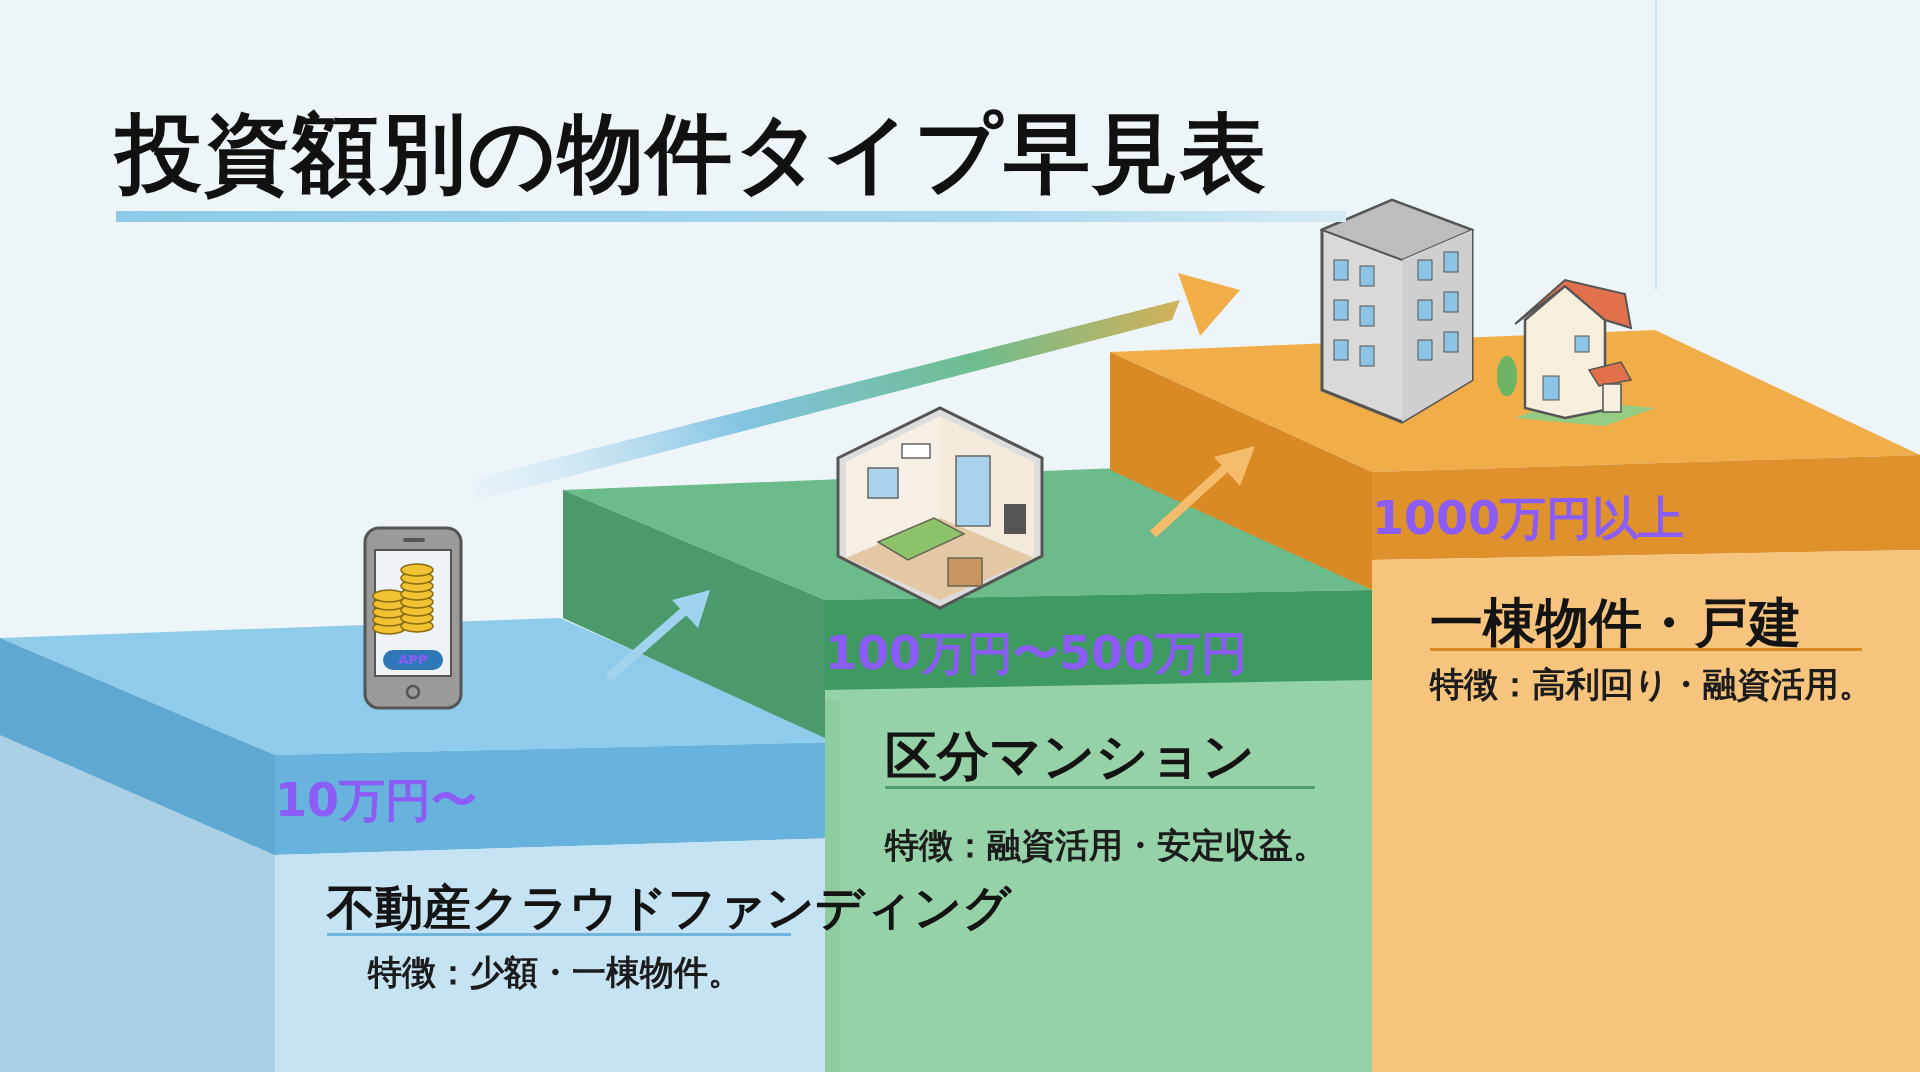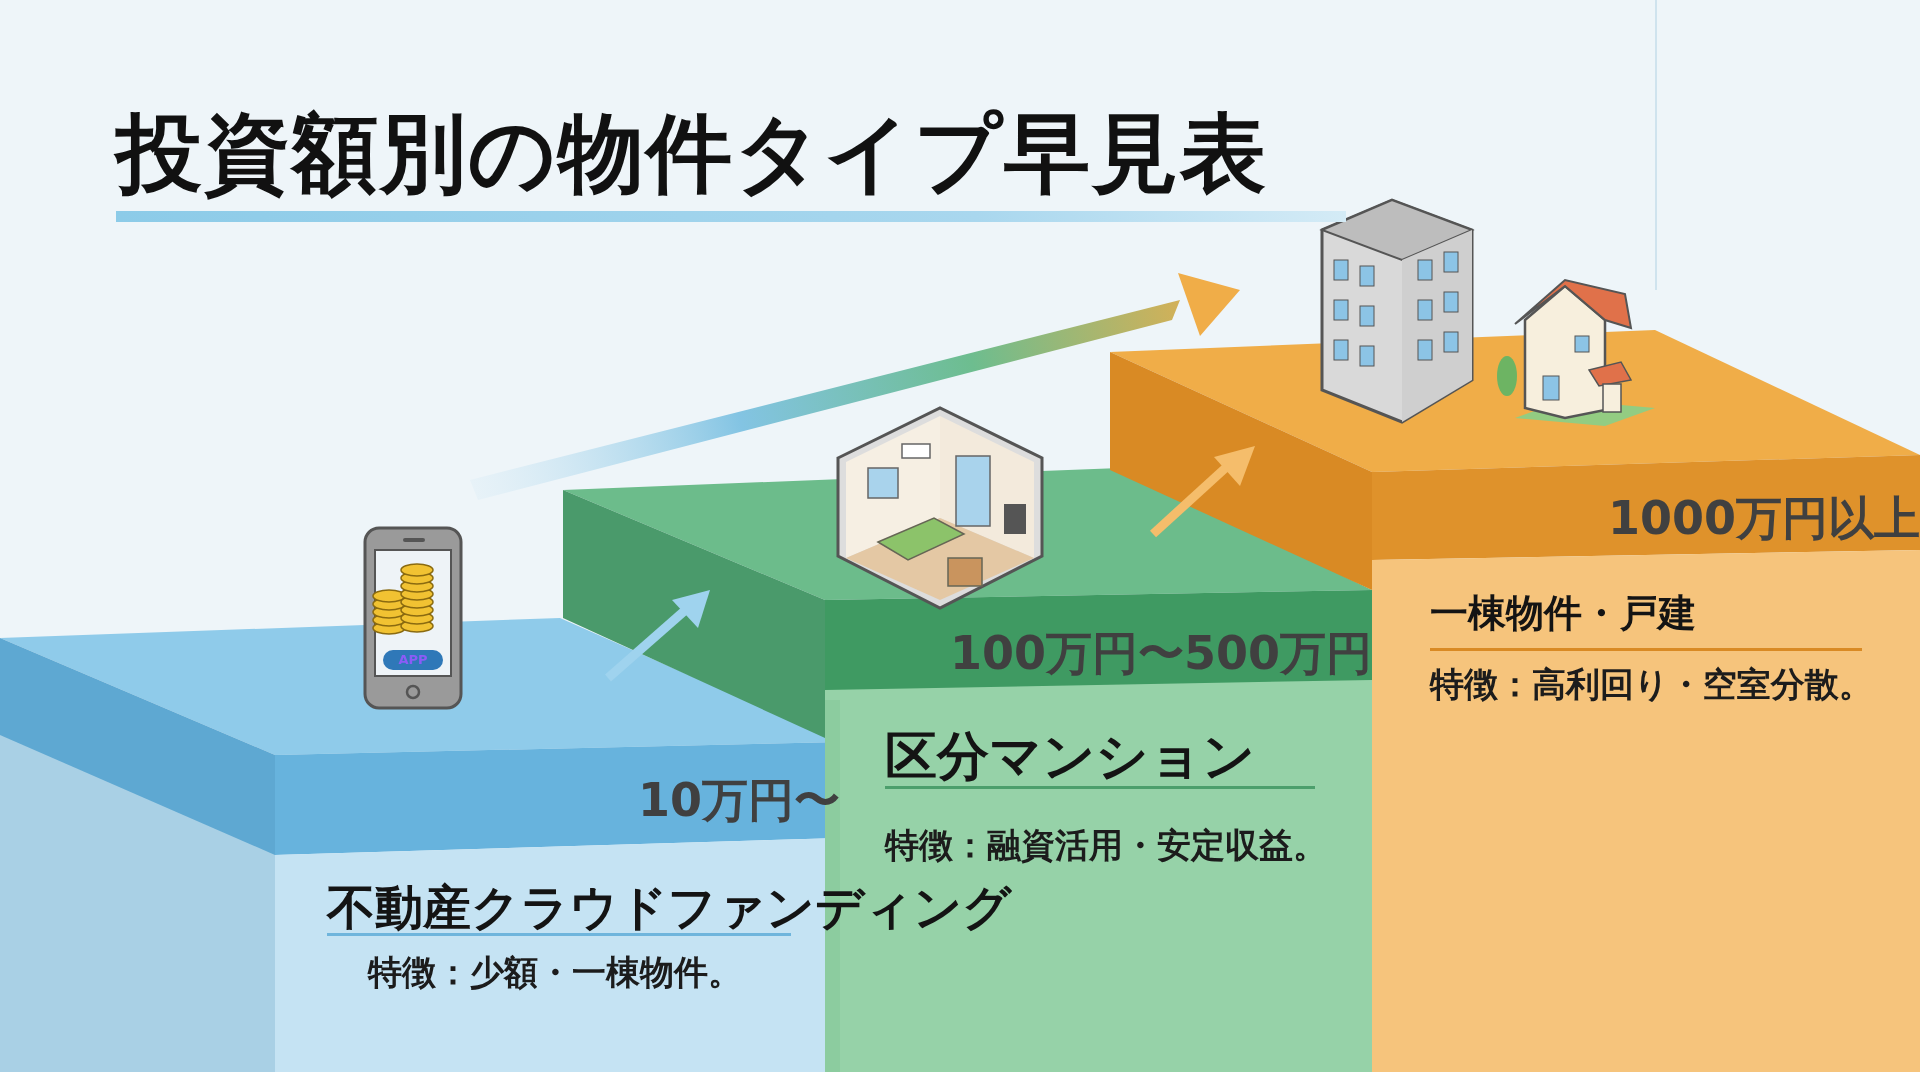--- a/index.html
+++ b/index.html
@@ -21,8 +21,8 @@
     }
     .vline { position: absolute; left: 1655px; top: 0; width: 2px; height: 290px; background: #cfe3ee; }
     .price {
-      position: absolute; color: #404040; font-weight: 700; white-space: nowrap;
-      text-align: right;
+      position: absolute; color: #8b5cf6; font-weight: 700; white-space: nowrap;
+      text-align: left;
     }
     .ptype { position: absolute; font-weight: 900; color: #141414; white-space: nowrap; }
     .feat  { position: absolute; font-weight: 700; color: #1c1c1c; white-space: nowrap; }

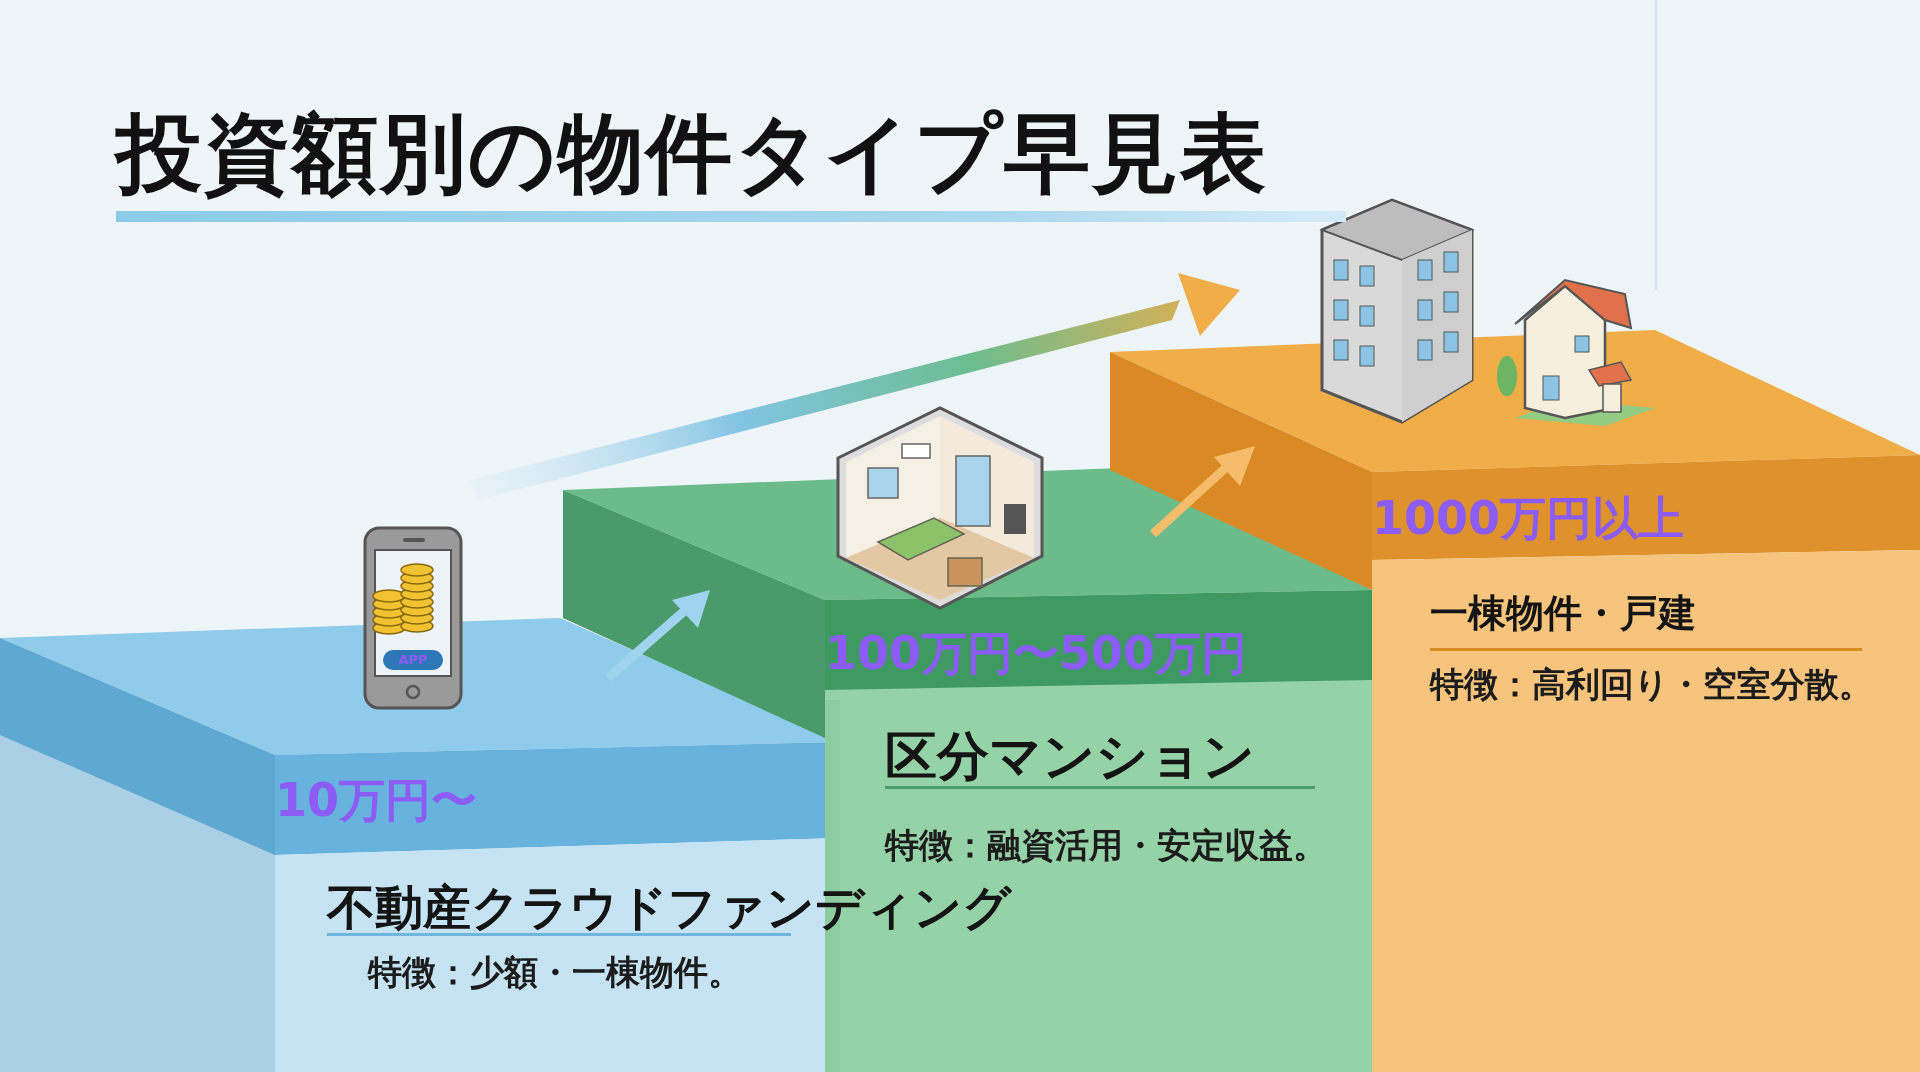--- a/index.html
+++ b/index.html
@@ -168,7 +168,7 @@
   <div class="feat" style="left:885px;top:800px;font-size:34px;margin-top:23px;">特徴：融資活用・安定収益。</div>
 
   <div class="price" style="left:1372px;top:488px;width:548px;font-size:46px;">1000万円以上</div>
-  <div class="ptype" style="left:1430px;top:588px;font-size:38px;">一棟物件・戸建</div>
+  <div class="ptype" style="left:1430px;top:588px;font-size:53px;">一棟物件・戸建</div>
   <div class="rule" style="left:1430px;top:648px;width:432px;background:#d98a24;"></div>
   <div class="feat" style="left:1430px;top:662px;font-size:34px;">特徴：高利回り・空室分散。</div>
 

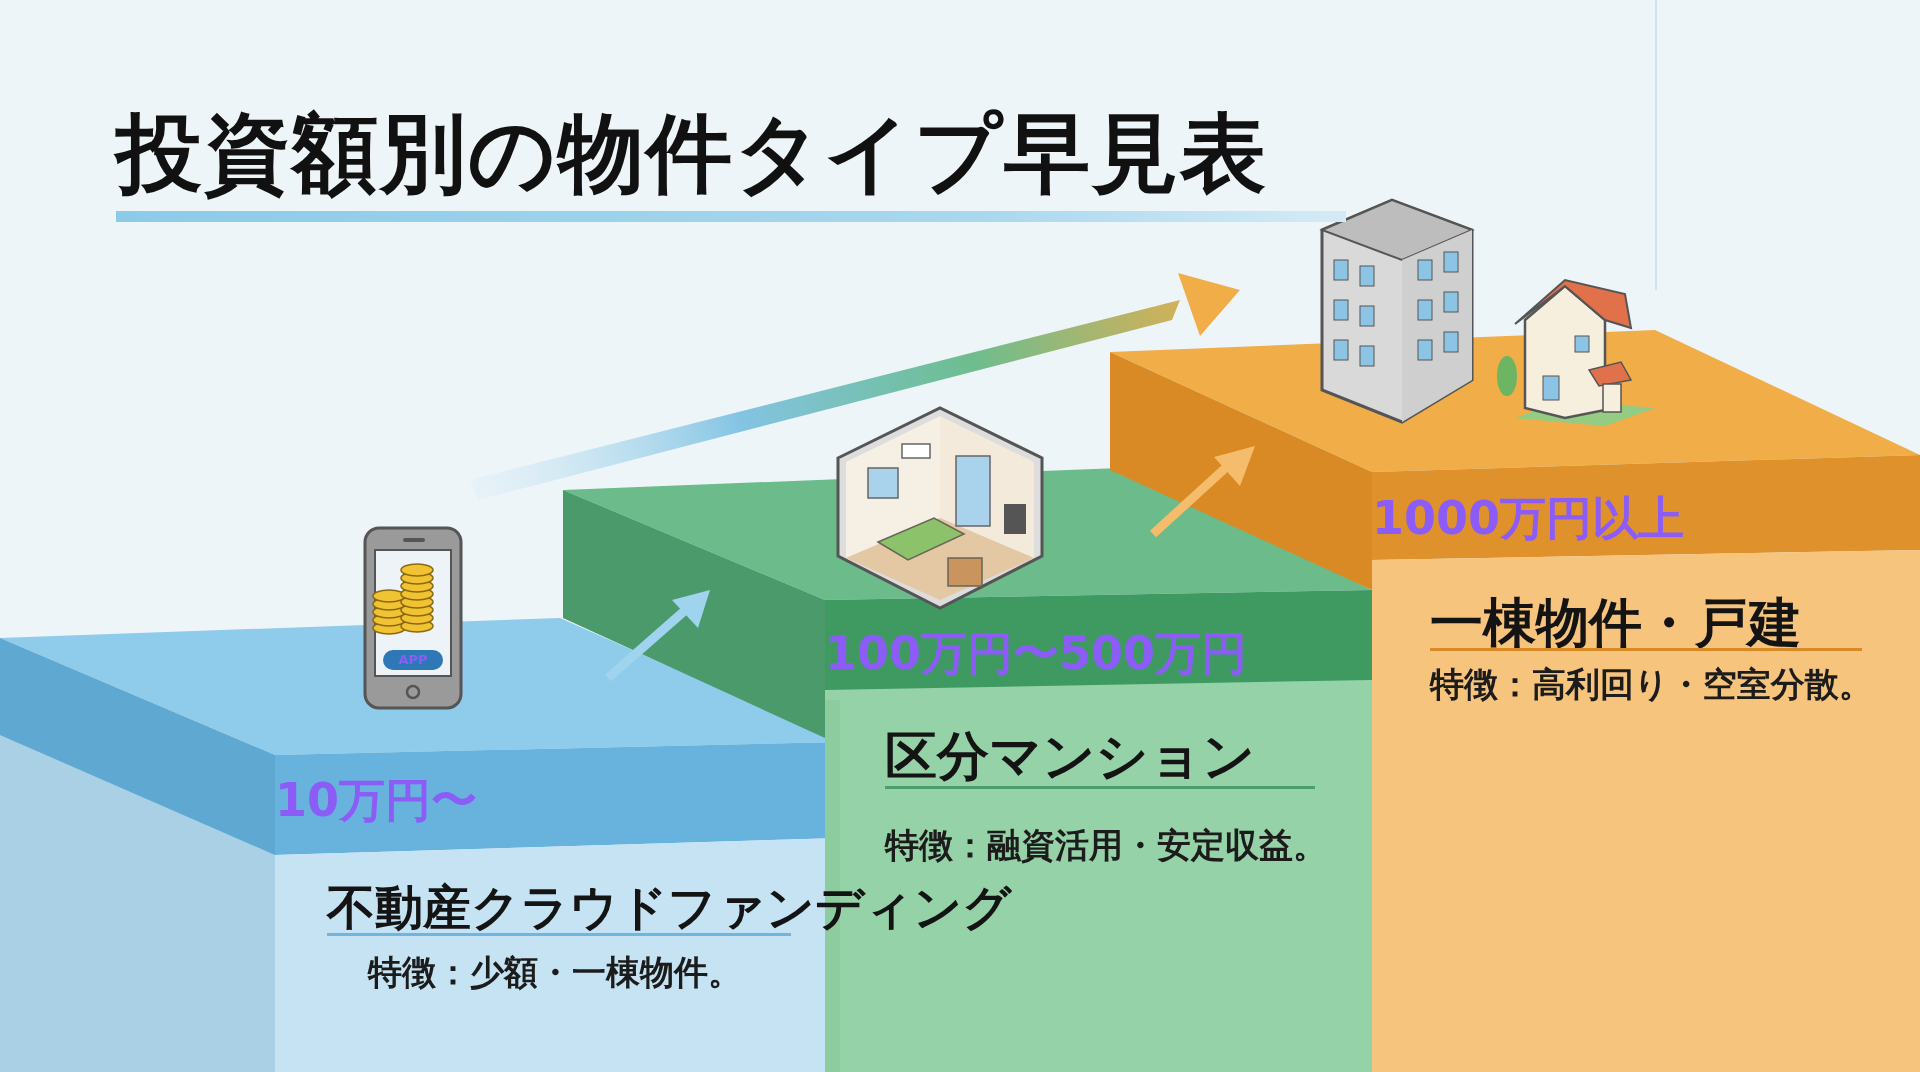--- a/index.html
+++ b/index.html
@@ -170,7 +170,7 @@
   <div class="price" style="left:1372px;top:488px;width:548px;font-size:46px;">1000万円以上</div>
   <div class="ptype" style="left:1430px;top:588px;font-size:53px;">一棟物件・戸建</div>
   <div class="rule" style="left:1430px;top:648px;width:432px;background:#d98a24;"></div>
-  <div class="feat" style="left:1430px;top:662px;font-size:34px;">特徴：高利回り・空室分散。</div>
+  <div class="feat" style="left:1430px;top:662px;font-size:34px;">特徴：高利回り・融資活用。</div>
 
 </div>
 

